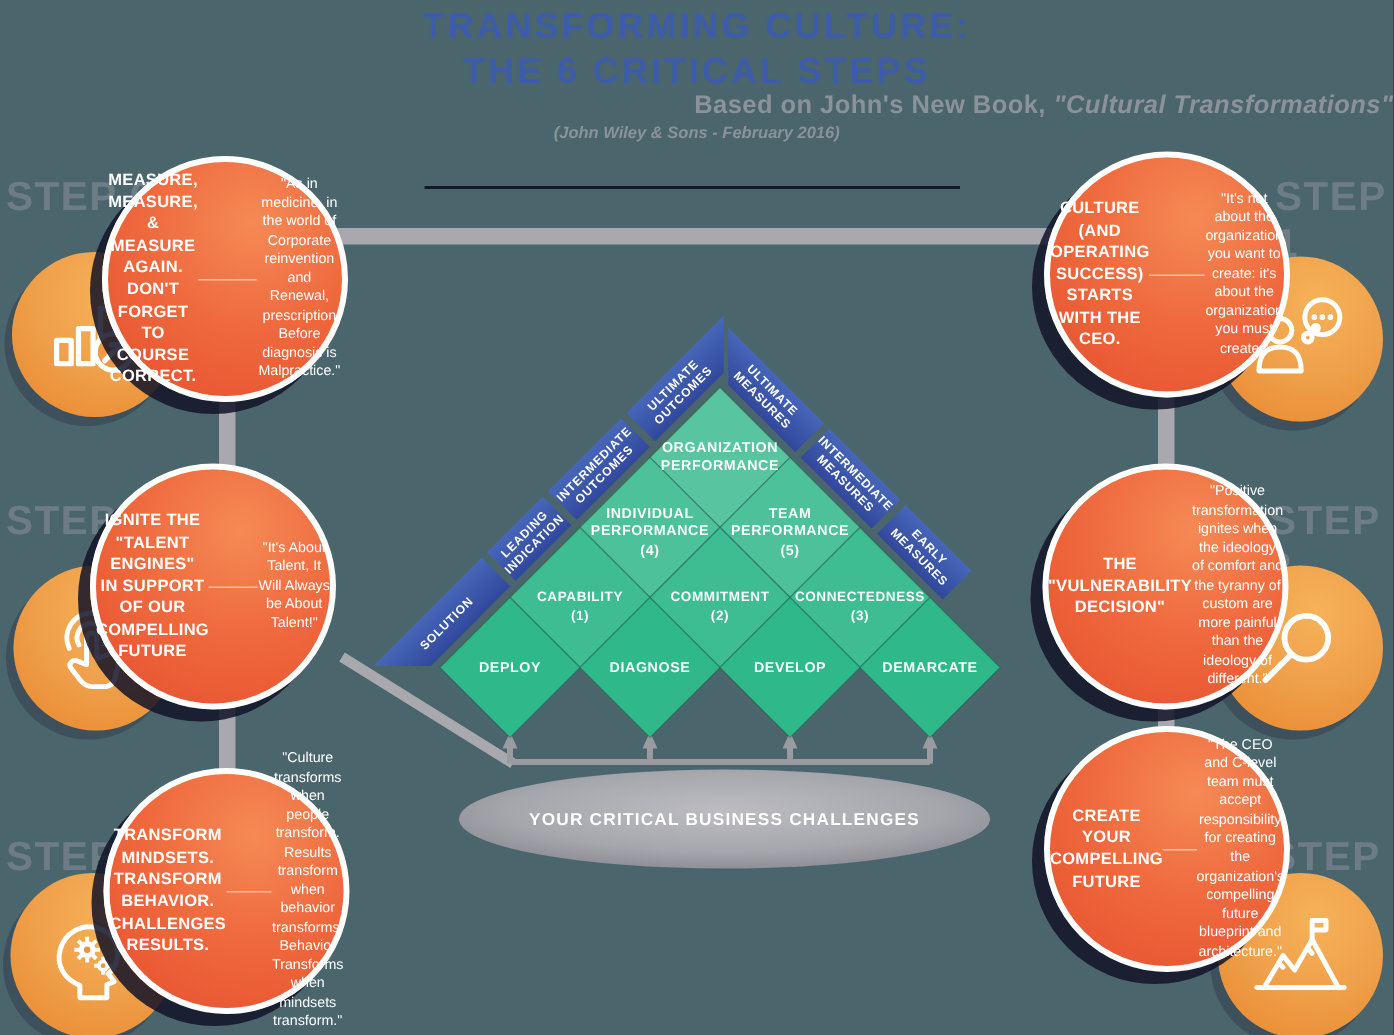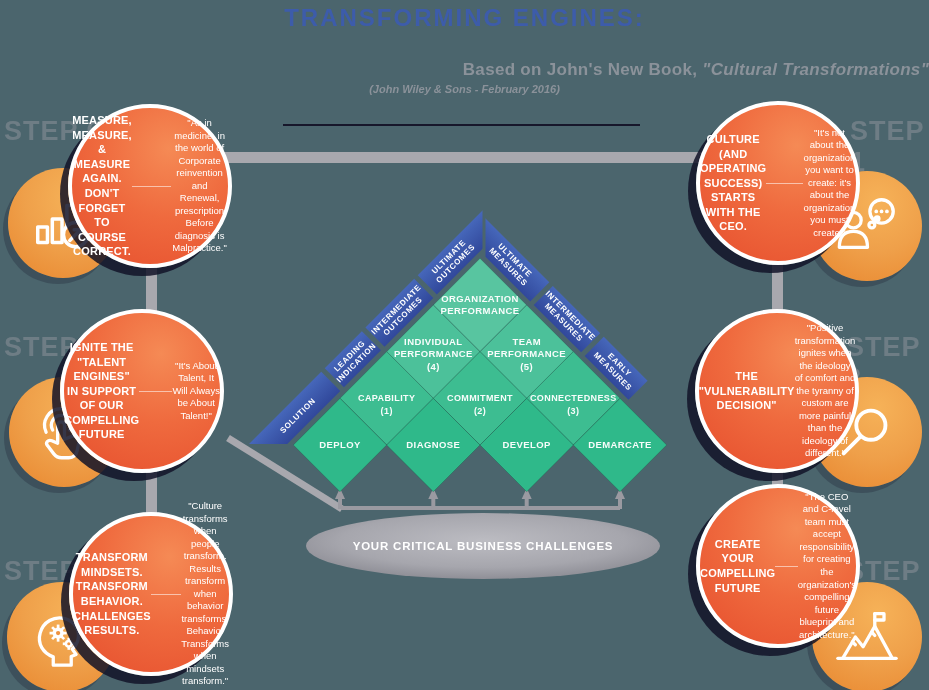--- a/index.html
+++ b/index.html
@@ -162,7 +162,7 @@
   </svg>
 
   <div class="title">
-    <div>TRANSFORMING ENGINES:</div>
+    <div>TRANSFORMING CULTURE:</div>
   </div>
   <div class="subtitle">
     <span>Based on John's New Book, </span><span class="book">"Cultural Transformations"</span>

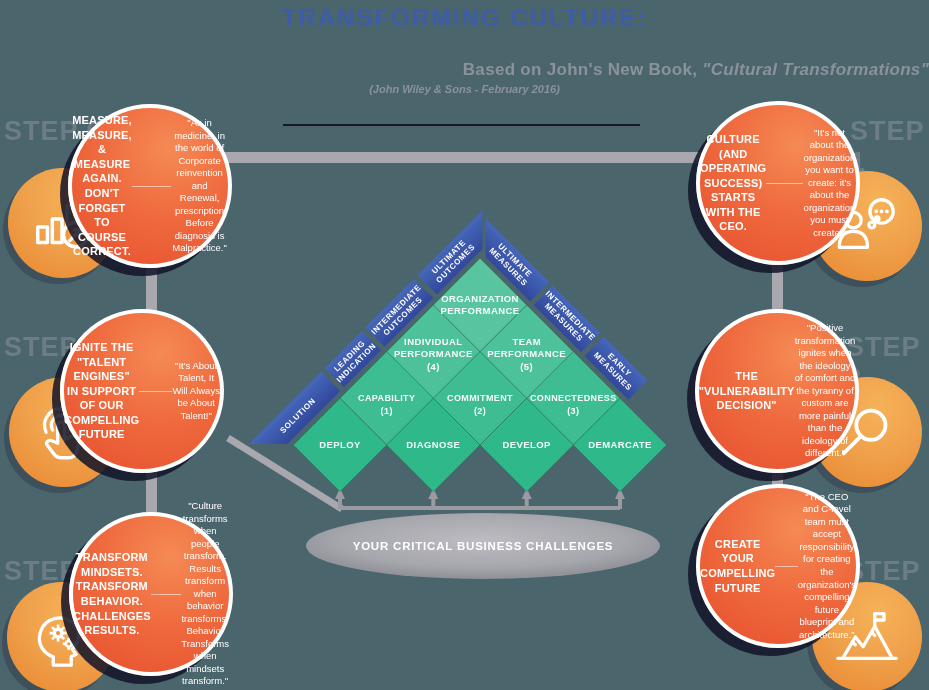--- a/index.html
+++ b/index.html
@@ -163,6 +163,7 @@
 
   <div class="title">
     <div>TRANSFORMING CULTURE:</div>
+    <div>THE 6 CRITICAL STEPS</div>
   </div>
   <div class="subtitle">
     <span>Based on John's New Book, </span><span class="book">"Cultural Transformations"</span>

